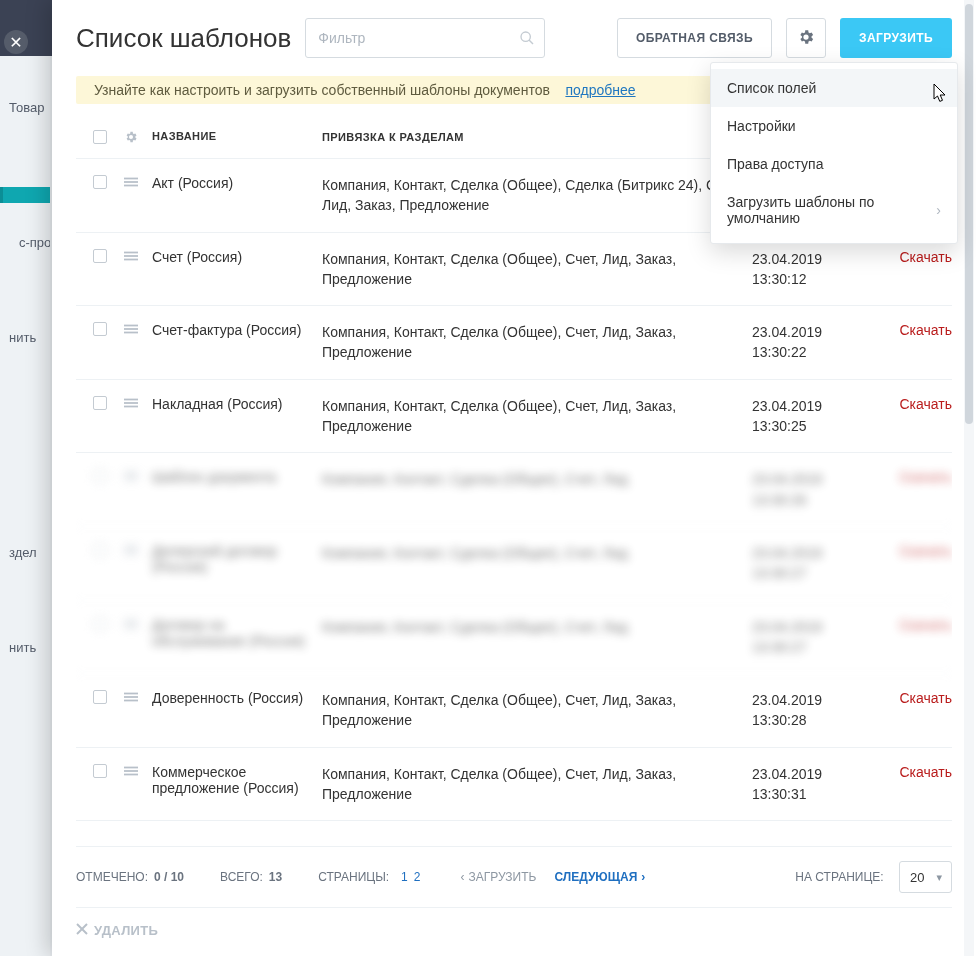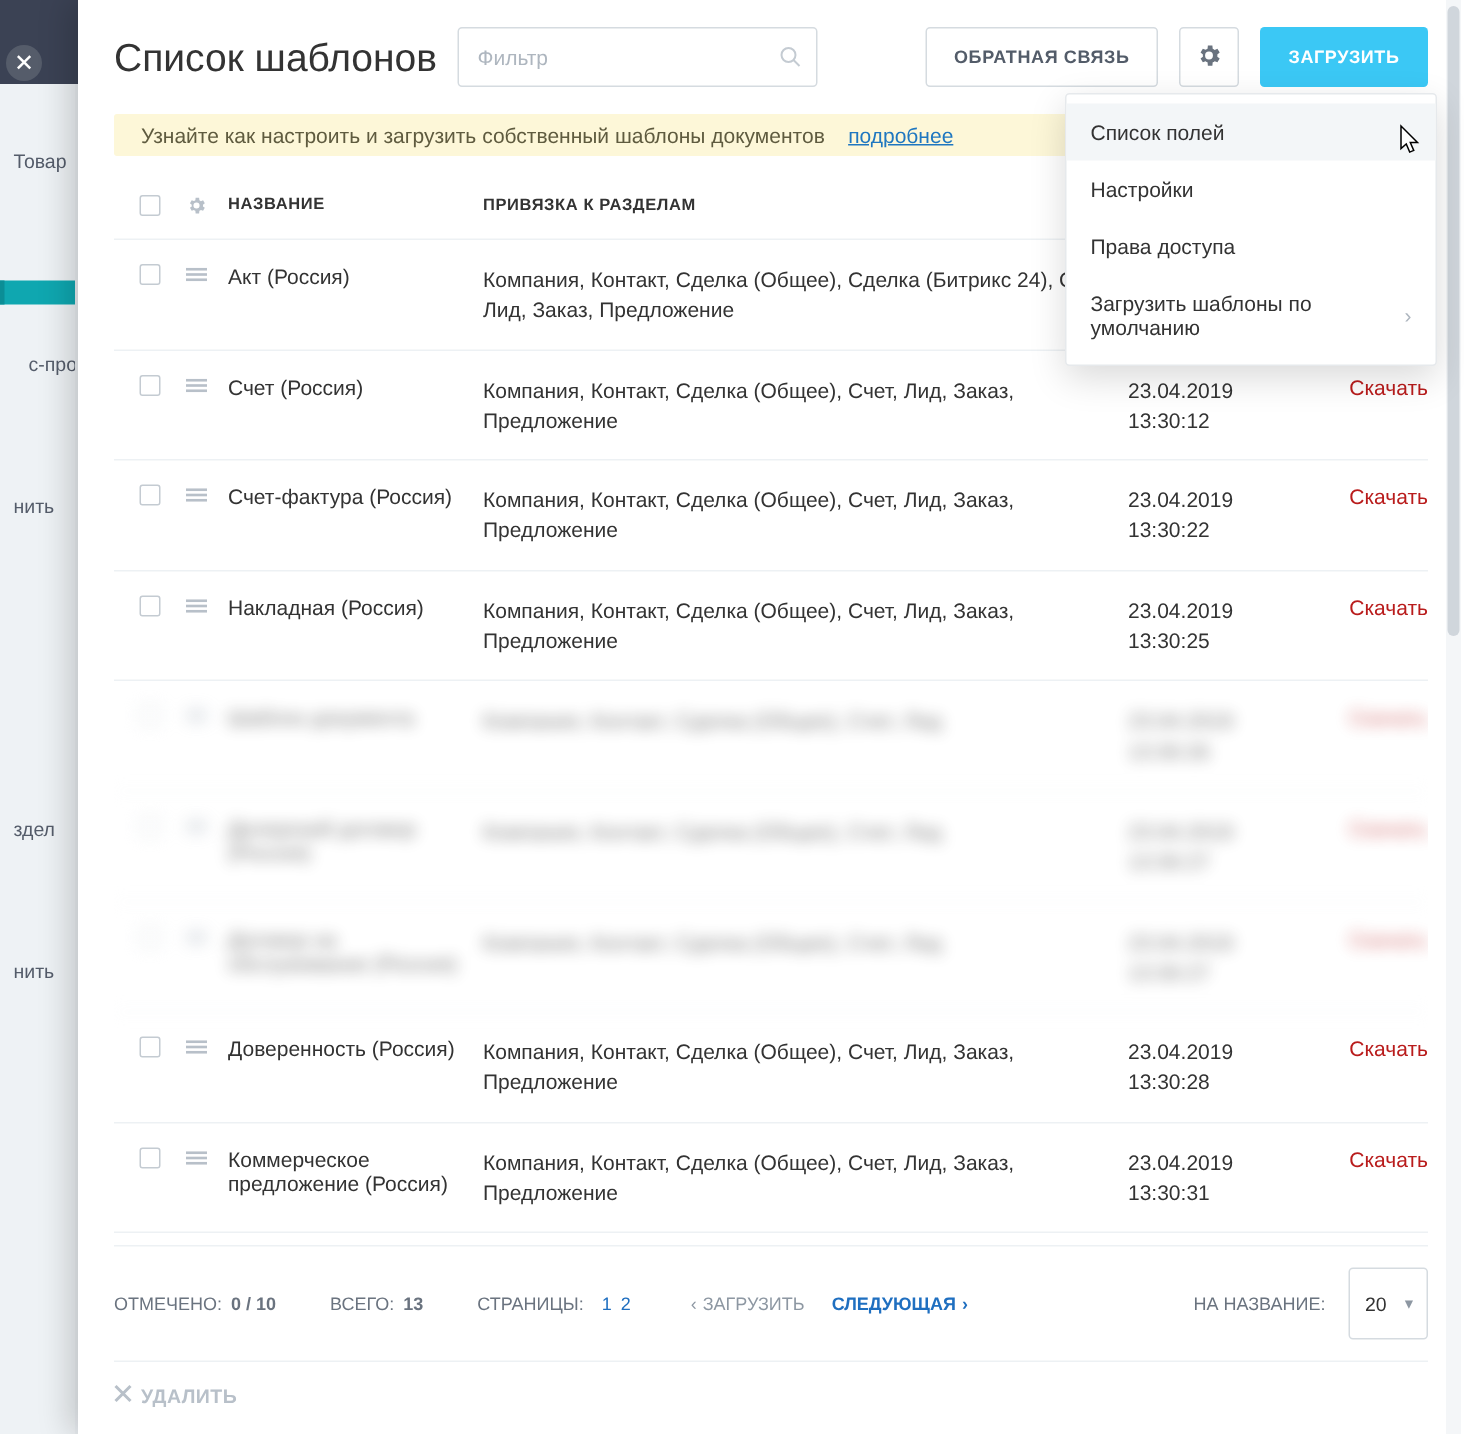--- a/index.html
+++ b/index.html
@@ -395,7 +395,7 @@
     </div>
     <div class="spacer"></div>
     <div class="seg perpage">
-      <span>НА НАЗВАНИЕ:</span>
+      <span>НА СТРАНИЦЕ:</span>
       &nbsp;
       <select>
         <option>20</option>

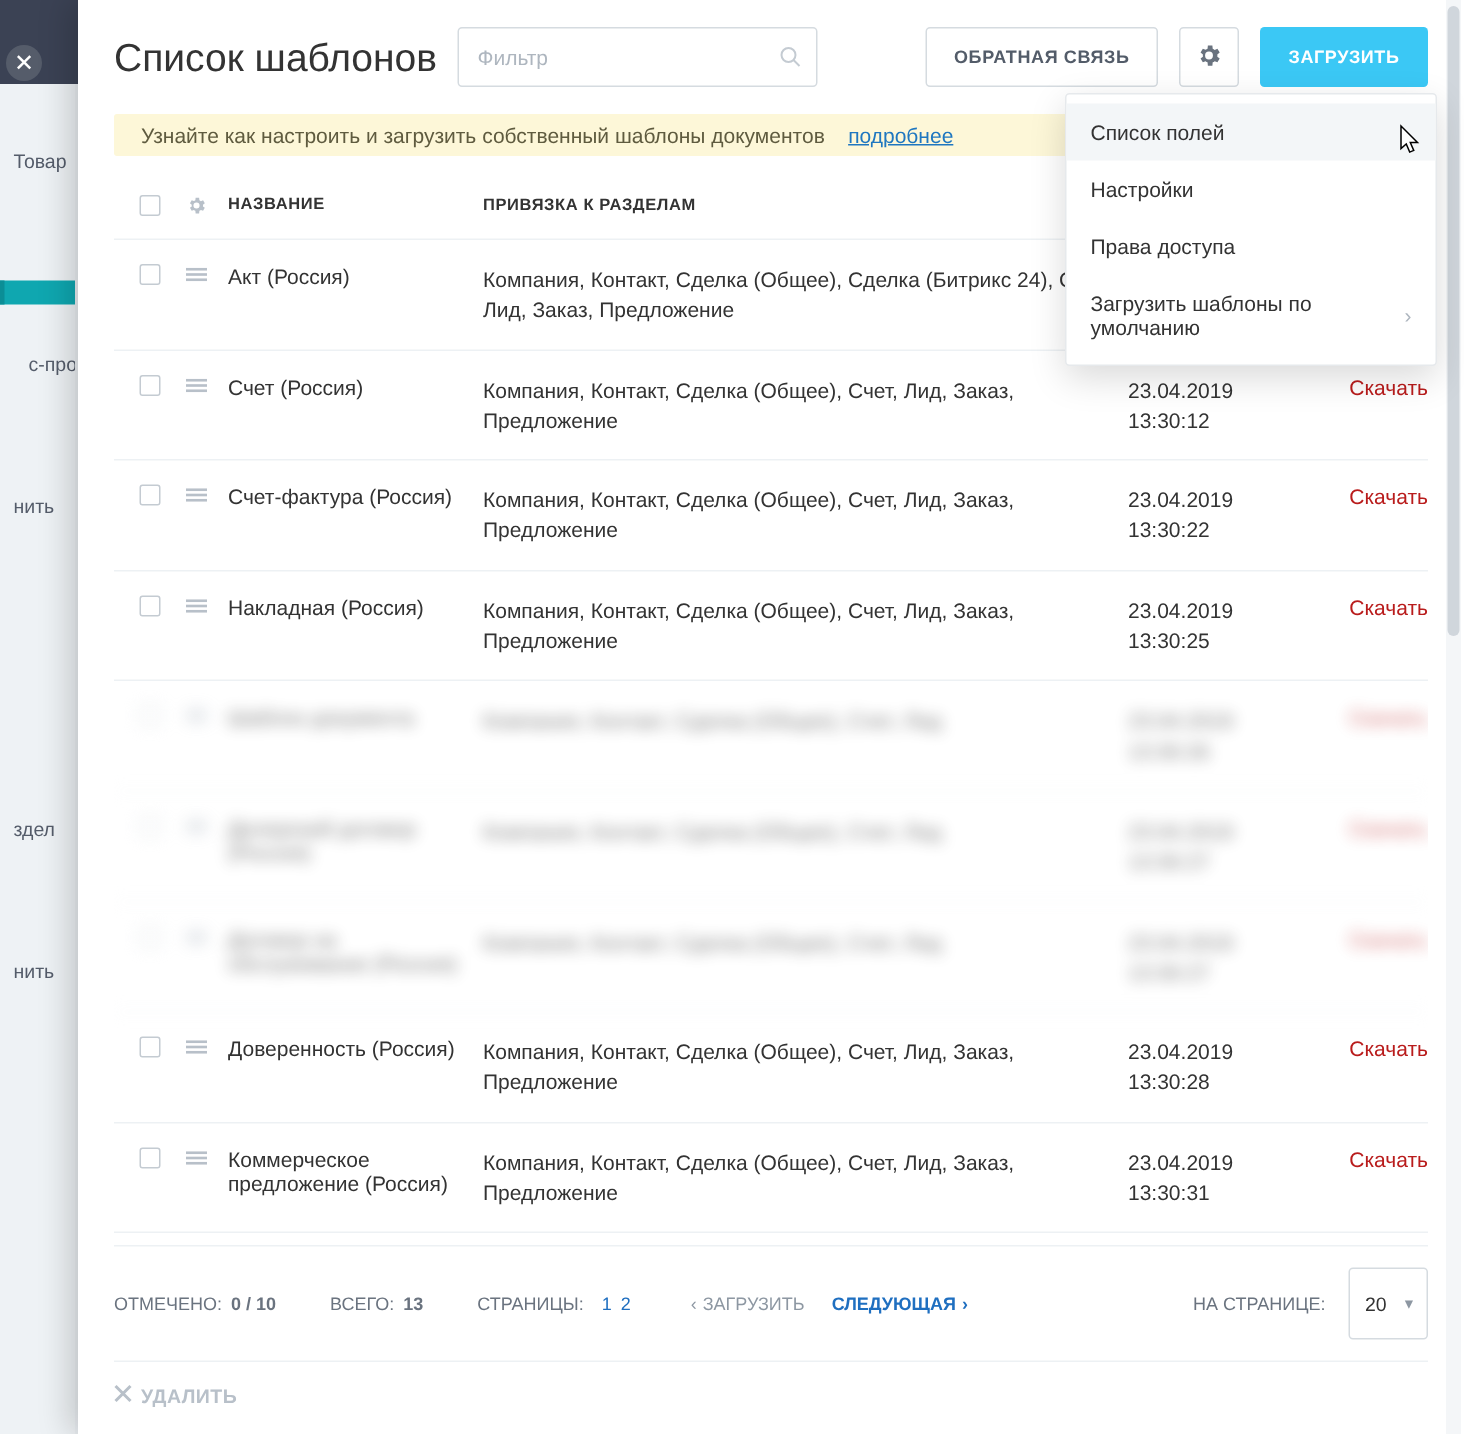--- a/index.html
+++ b/index.html
@@ -107,7 +107,7 @@
   .foot .pager .next { color: #1f6fc0; cursor: pointer; display: flex; align-items: center; gap: 4px; font-weight: 600; }
   .foot .spacer { flex: 1; }
   .foot .perpage select {
-    height: 48px; border: 1px solid #d5dbe0; border-radius: 3px; padding: 0 26px 0 10px;
+    height: 32px; border: 1px solid #d5dbe0; border-radius: 3px; padding: 0 26px 0 10px;
     font-size: 13px; color: #333; background: #fff; appearance: none; -webkit-appearance: none;
   }
   .foot .perpage { position: relative; }

